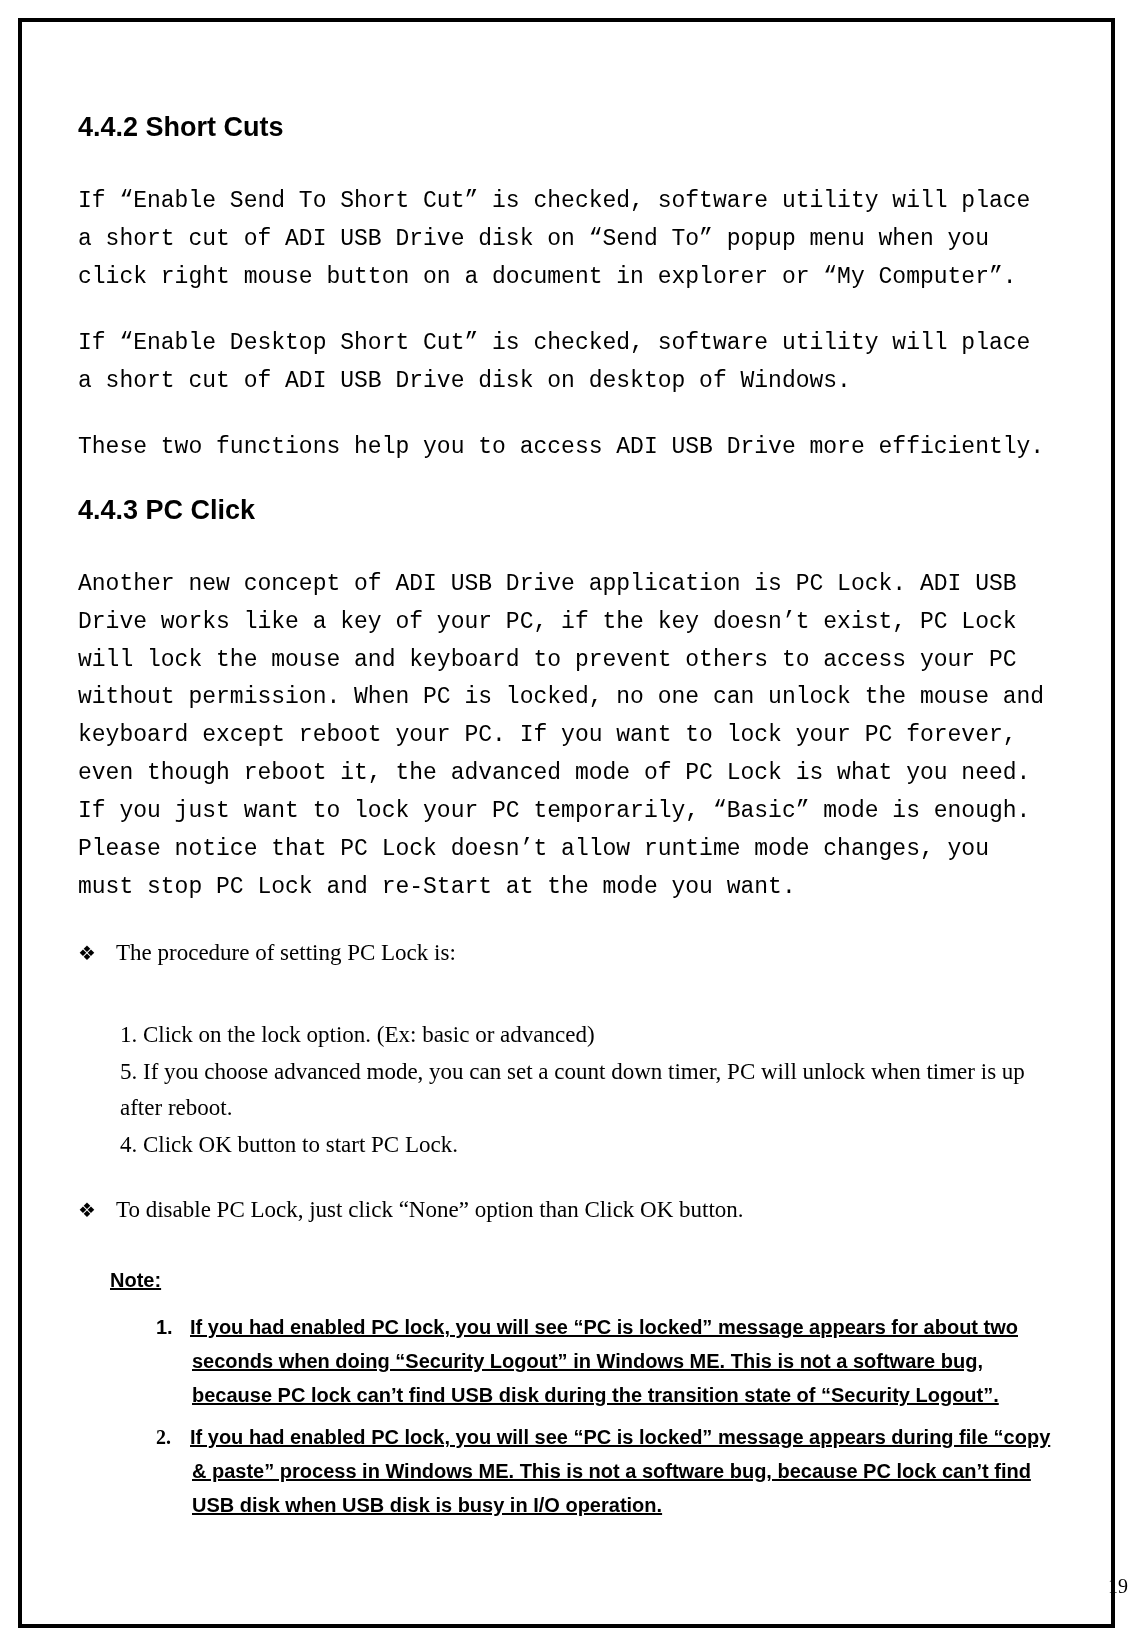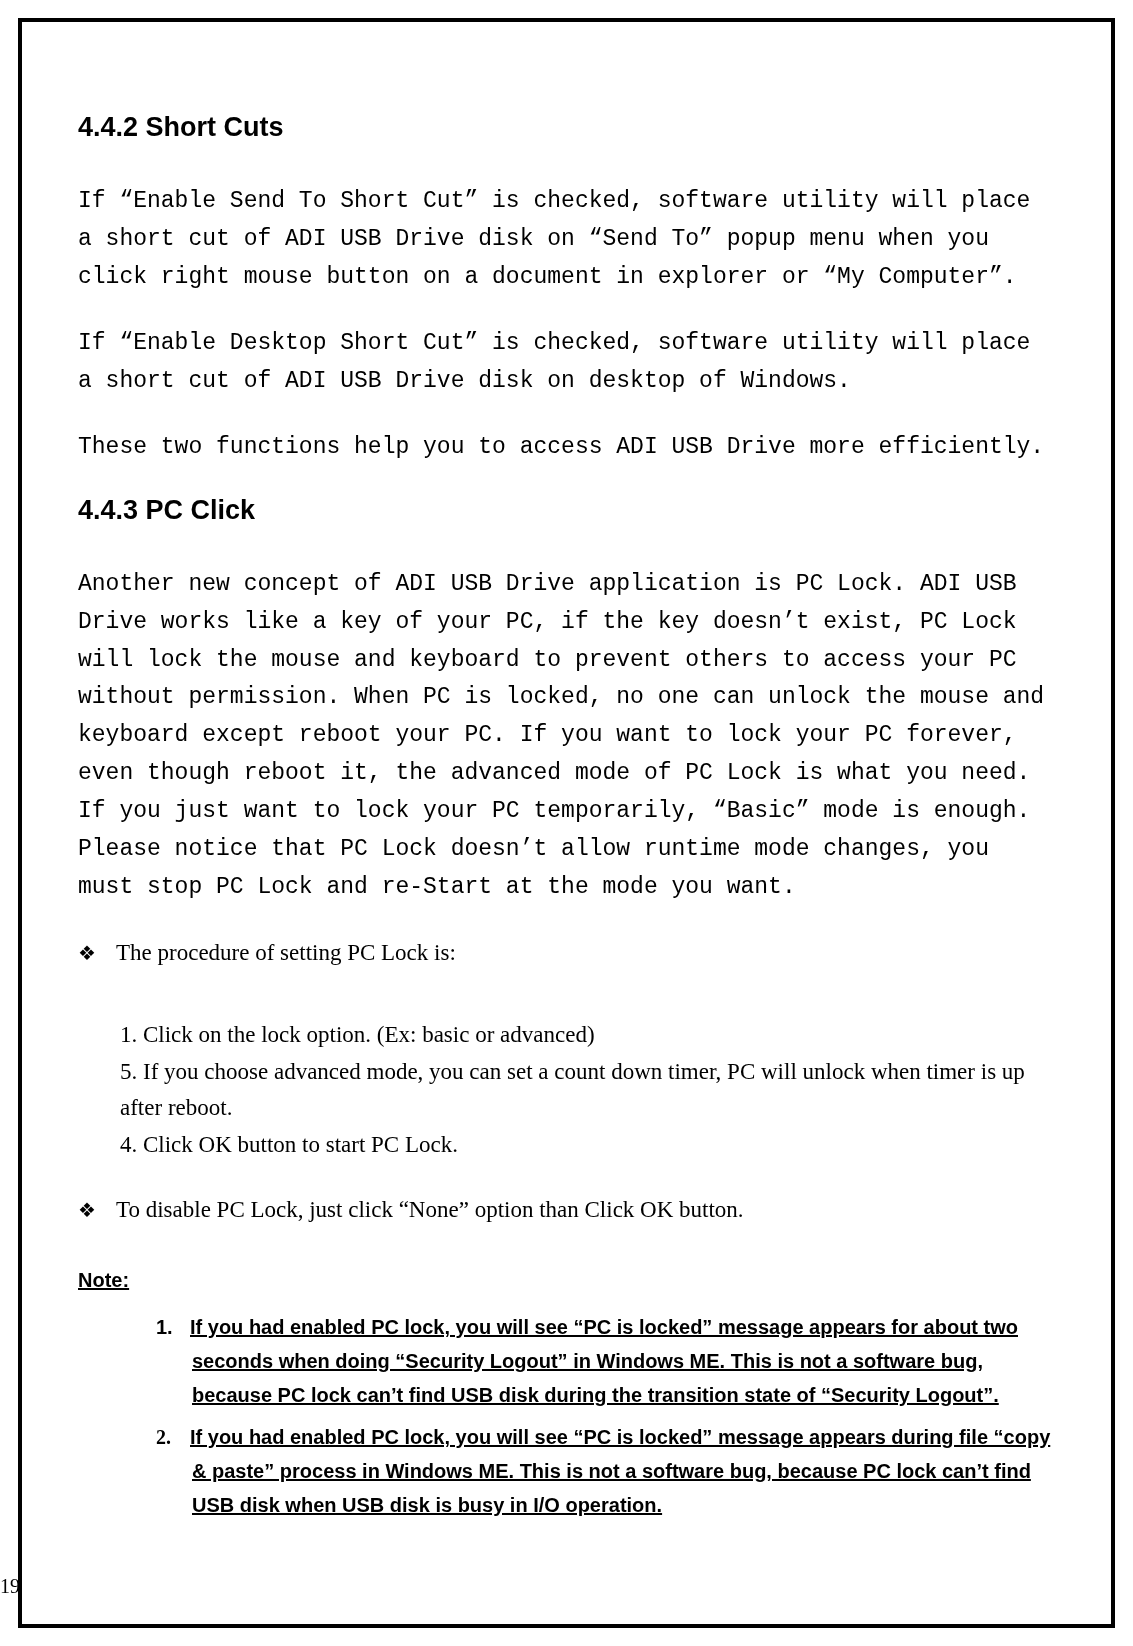--- a/index.html
+++ b/index.html
@@ -78,6 +78,7 @@
       text-decoration: underline;
       margin-top: 40px;
       margin-bottom: 18px;
+      margin-left: 32px;
     }
     .note-list {
       list-style: none;

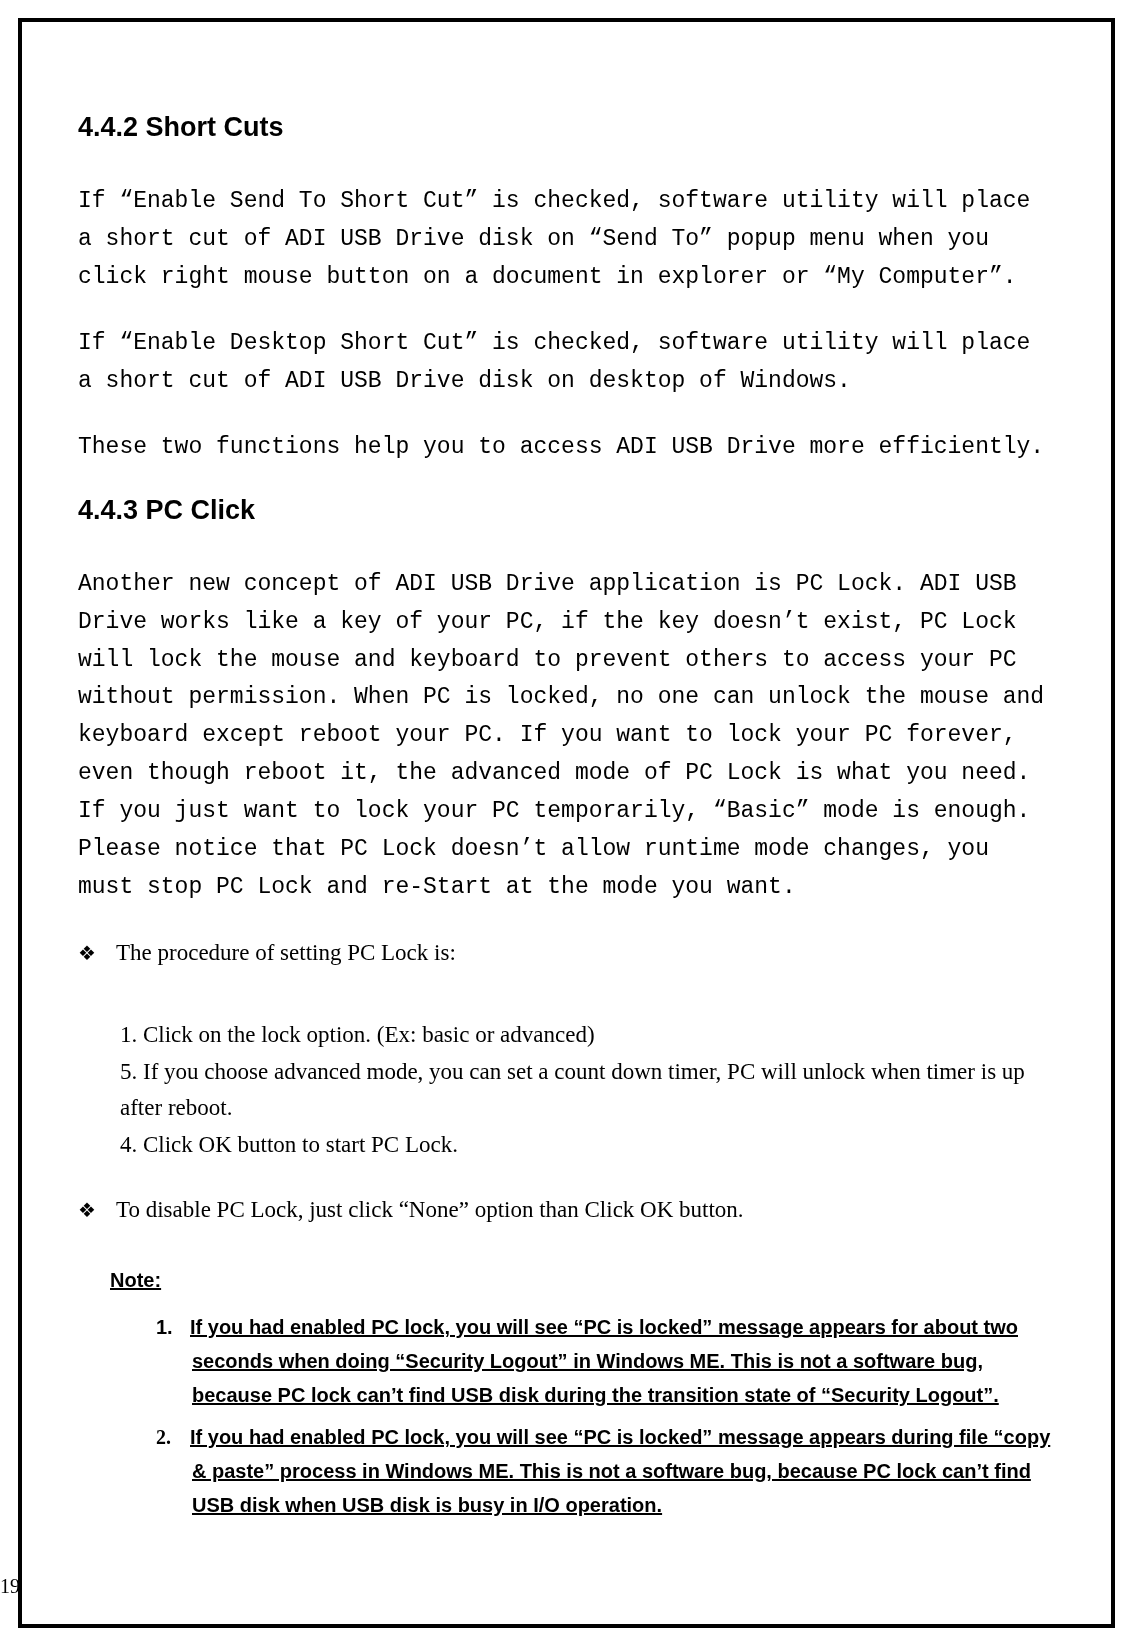--- a/index.html
+++ b/index.html
@@ -106,8 +106,8 @@
       position: absolute;
       bottom: 48px;
       left: 0;
-      right: 12px;
-      text-align: left;
+      right: 5px;
+      text-align: right;
       font-family: "Times New Roman", Times, serif;
       font-size: 20px;
     }

